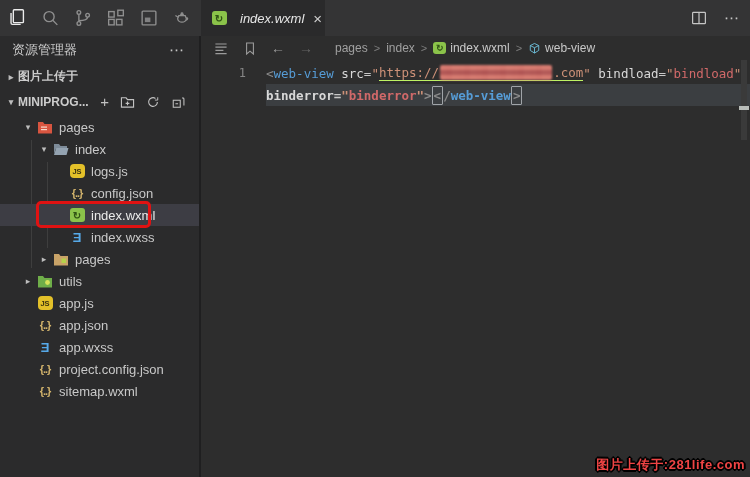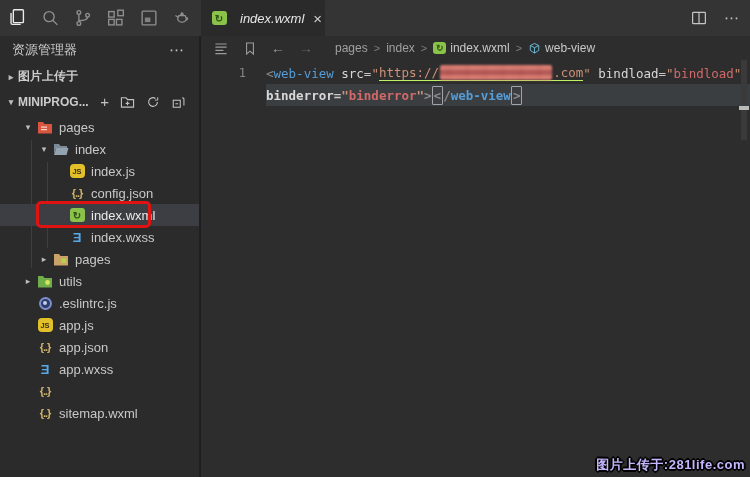--- a/index.html
+++ b/index.html
@@ -221,7 +221,7 @@
       <span class="ficon">
           <span class="js-badge">JS</span>
         </span>
-      <span class="tlabel">index.js</span>
+      <span class="tlabel">logs.js</span>
     </div>
 
     <div class="trow" style="padding-left:52px">

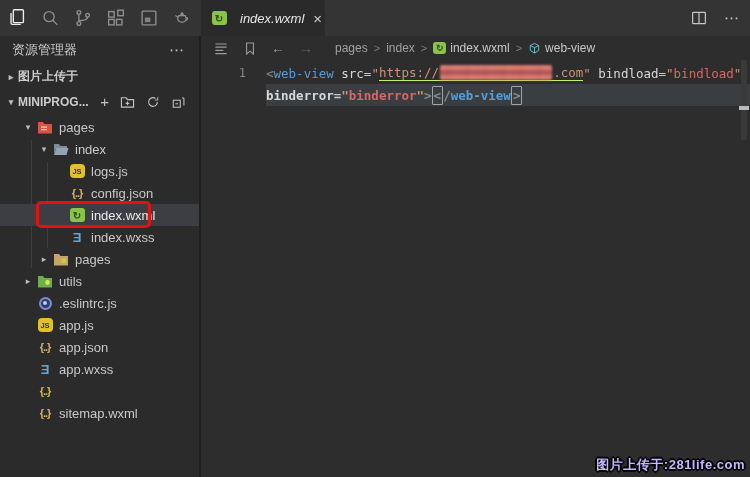--- a/index.html
+++ b/index.html
@@ -270,15 +270,6 @@
       <span class="tlabel">utils</span>
     </div>
 
-    <div class="trow" style="padding-left:20px">
-      <span class="chevslot"></span>
-      <span class="ficon">
-          <span class="eslint-badge">
-            <i></i>
-          </span>
-        </span>
-      <span class="tlabel">.eslintrc.js</span>
-    </div>
 
     <div class="trow" style="padding-left:20px">
       <span class="chevslot"></span>

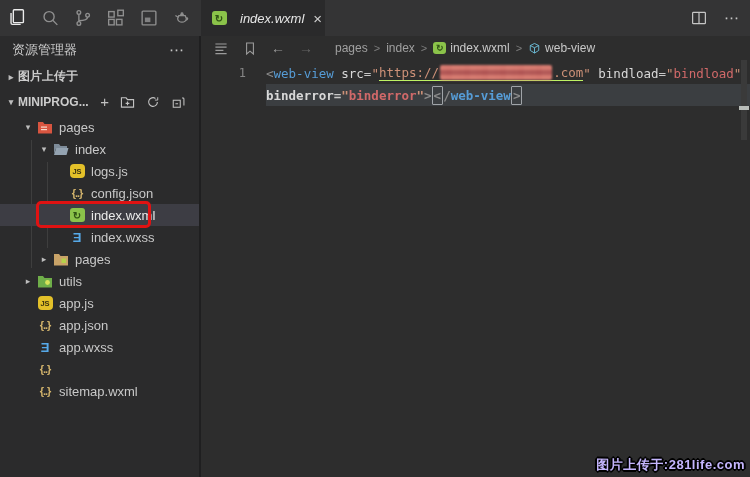--- a/index.html
+++ b/index.html
@@ -300,6 +300,7 @@
       <span class="ficon">
           <span class="json-badge">{..}</span>
         </span>
+      <span class="tlabel">project.config.json</span>
     </div>
 
     <div class="trow" style="padding-left:20px">

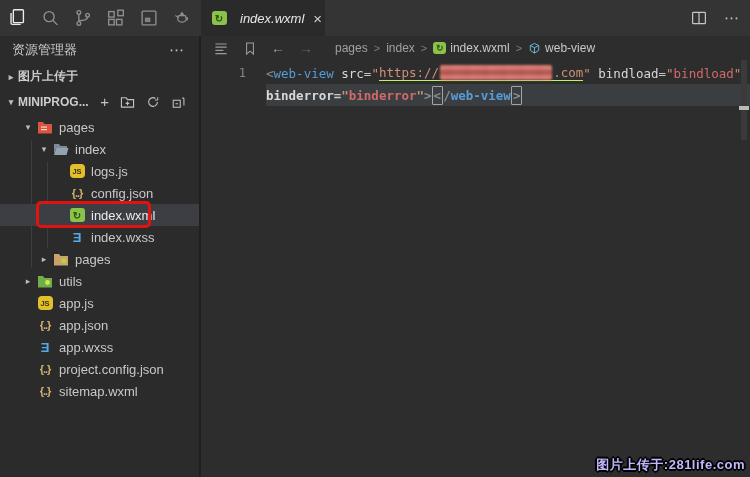--- a/index.html
+++ b/index.html
@@ -78,7 +78,7 @@
   .ruler-thumb { position:absolute; right:3px; top:0; width:6px; height:80px; background:#3a3a3a; }
   .ruler-tick { position:absolute; right:1px; top:46px; width:10px; height:4px; background:#b9bdb9; }
 
-  .watermark { position:absolute; right:5px; bottom:3px; font-size:13px; font-weight:bold; color:#c4b5fd; letter-spacing:.5px;
+  .watermark { position:absolute; right:5px; bottom:3px; font-size:13px; font-weight:bold; color:#ef4444; letter-spacing:.5px;
     text-shadow:-1px -1px 0 #000,1px -1px 0 #000,-1px 1px 0 #000,1px 1px 0 #000,-2px 0 0 #000,2px 0 0 #000,0 -2px 0 #000,0 2px 0 #000; z-index:9; }
 
   svg { display:block; }

